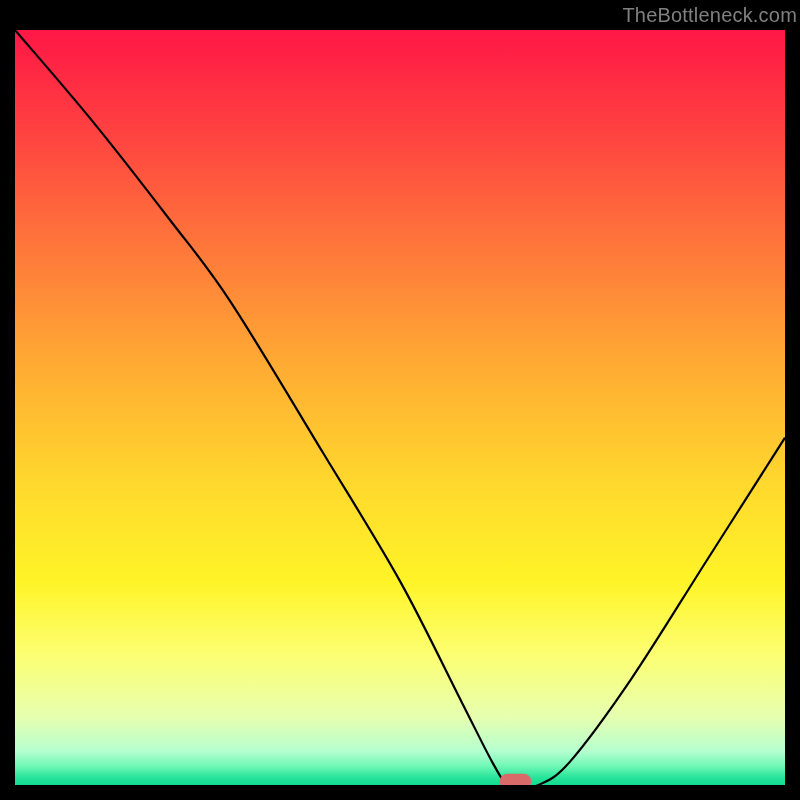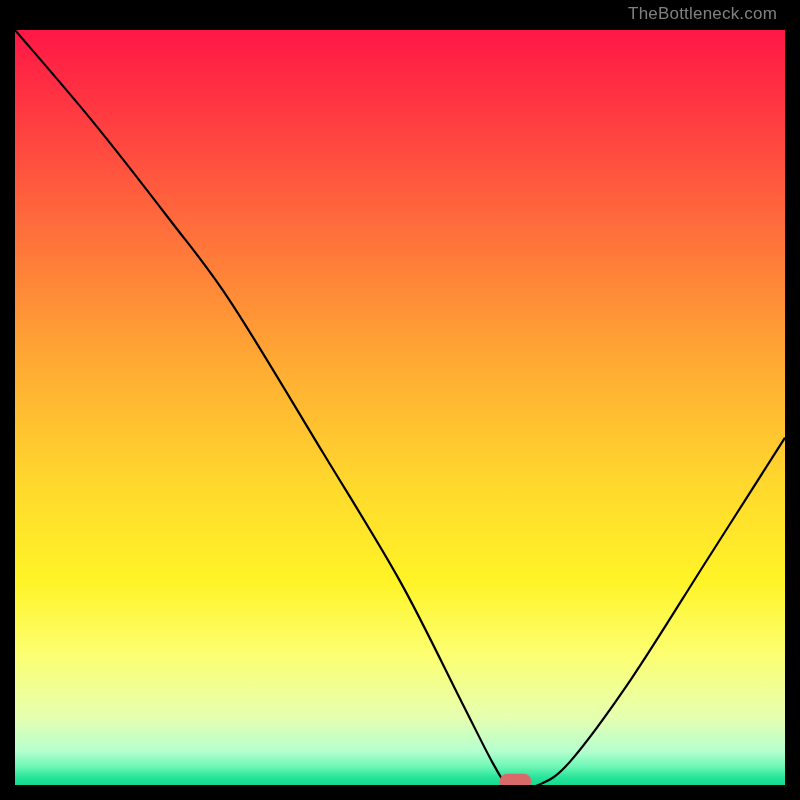--- a/index.html
+++ b/index.html
@@ -18,10 +18,10 @@
   .watermark {
     position: absolute;
     top: 4px;
-    right: 23px;
+    right: 3px;
     color: #808080;
     font-family: Arial, Helvetica, sans-serif;
-    font-size: 17px;
+    font-size: 20px;
     font-weight: 500;
     z-index: 10;
     letter-spacing: 0.2px;

